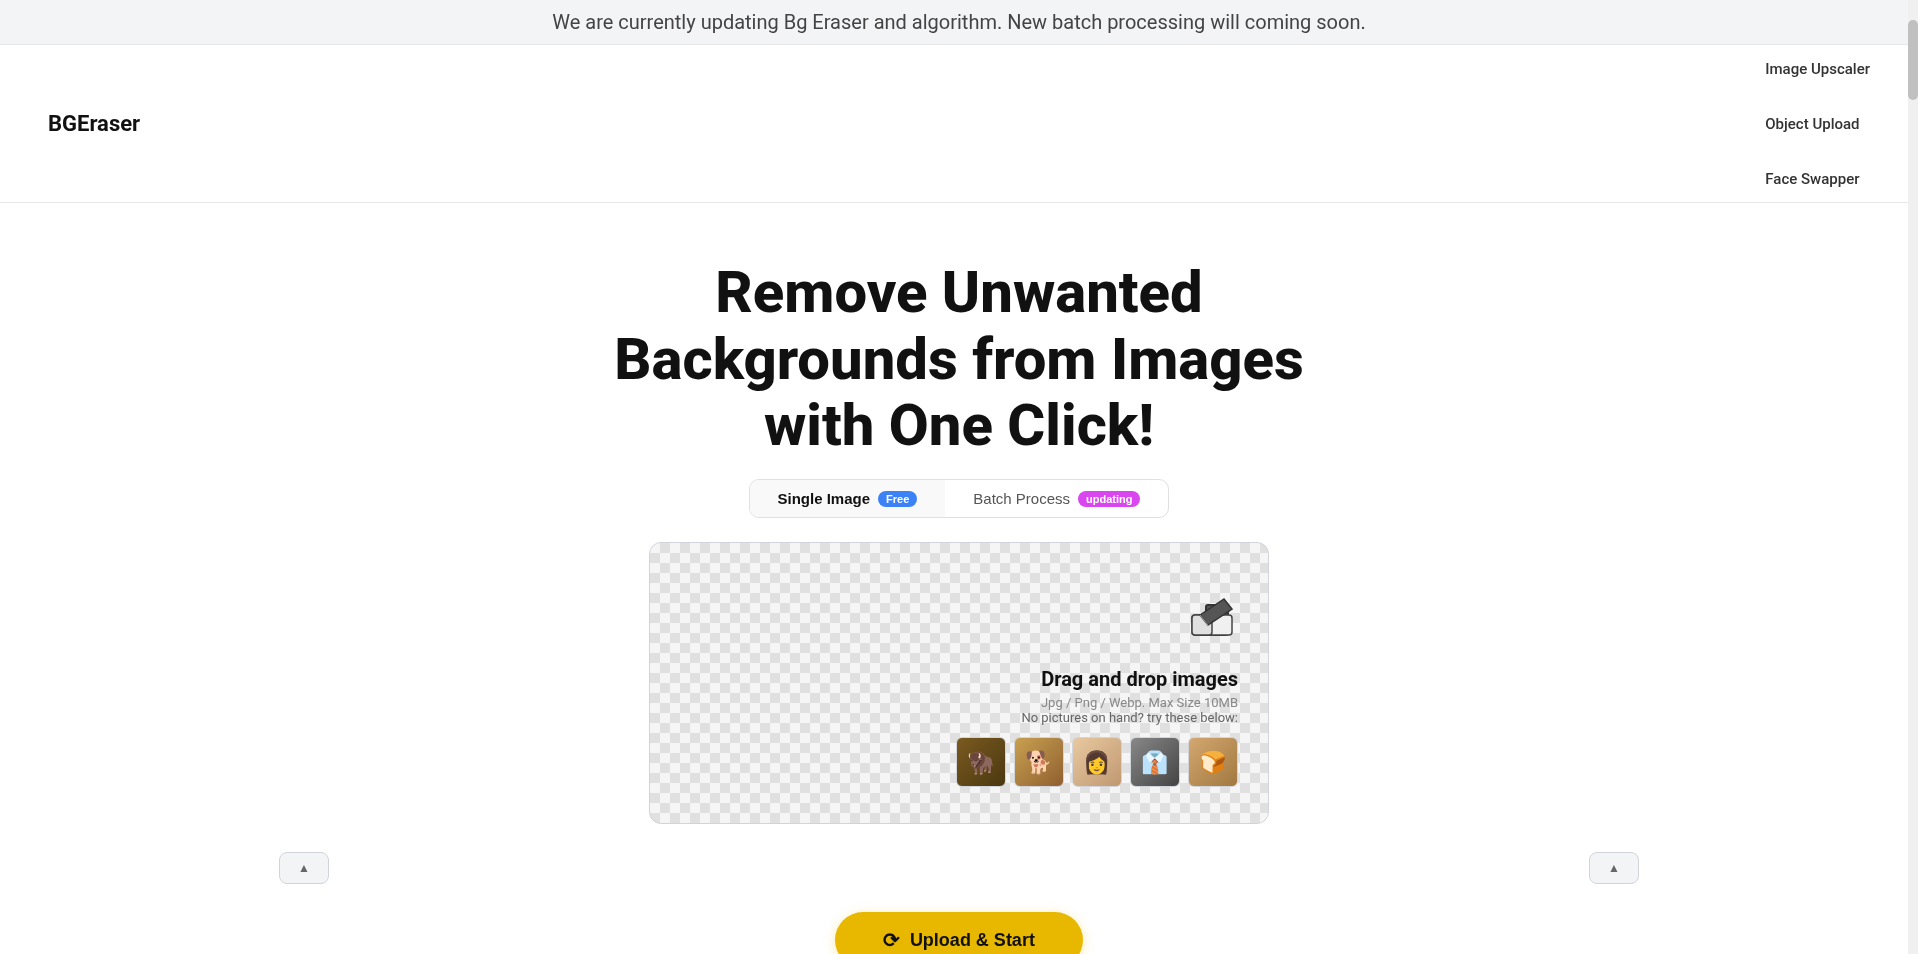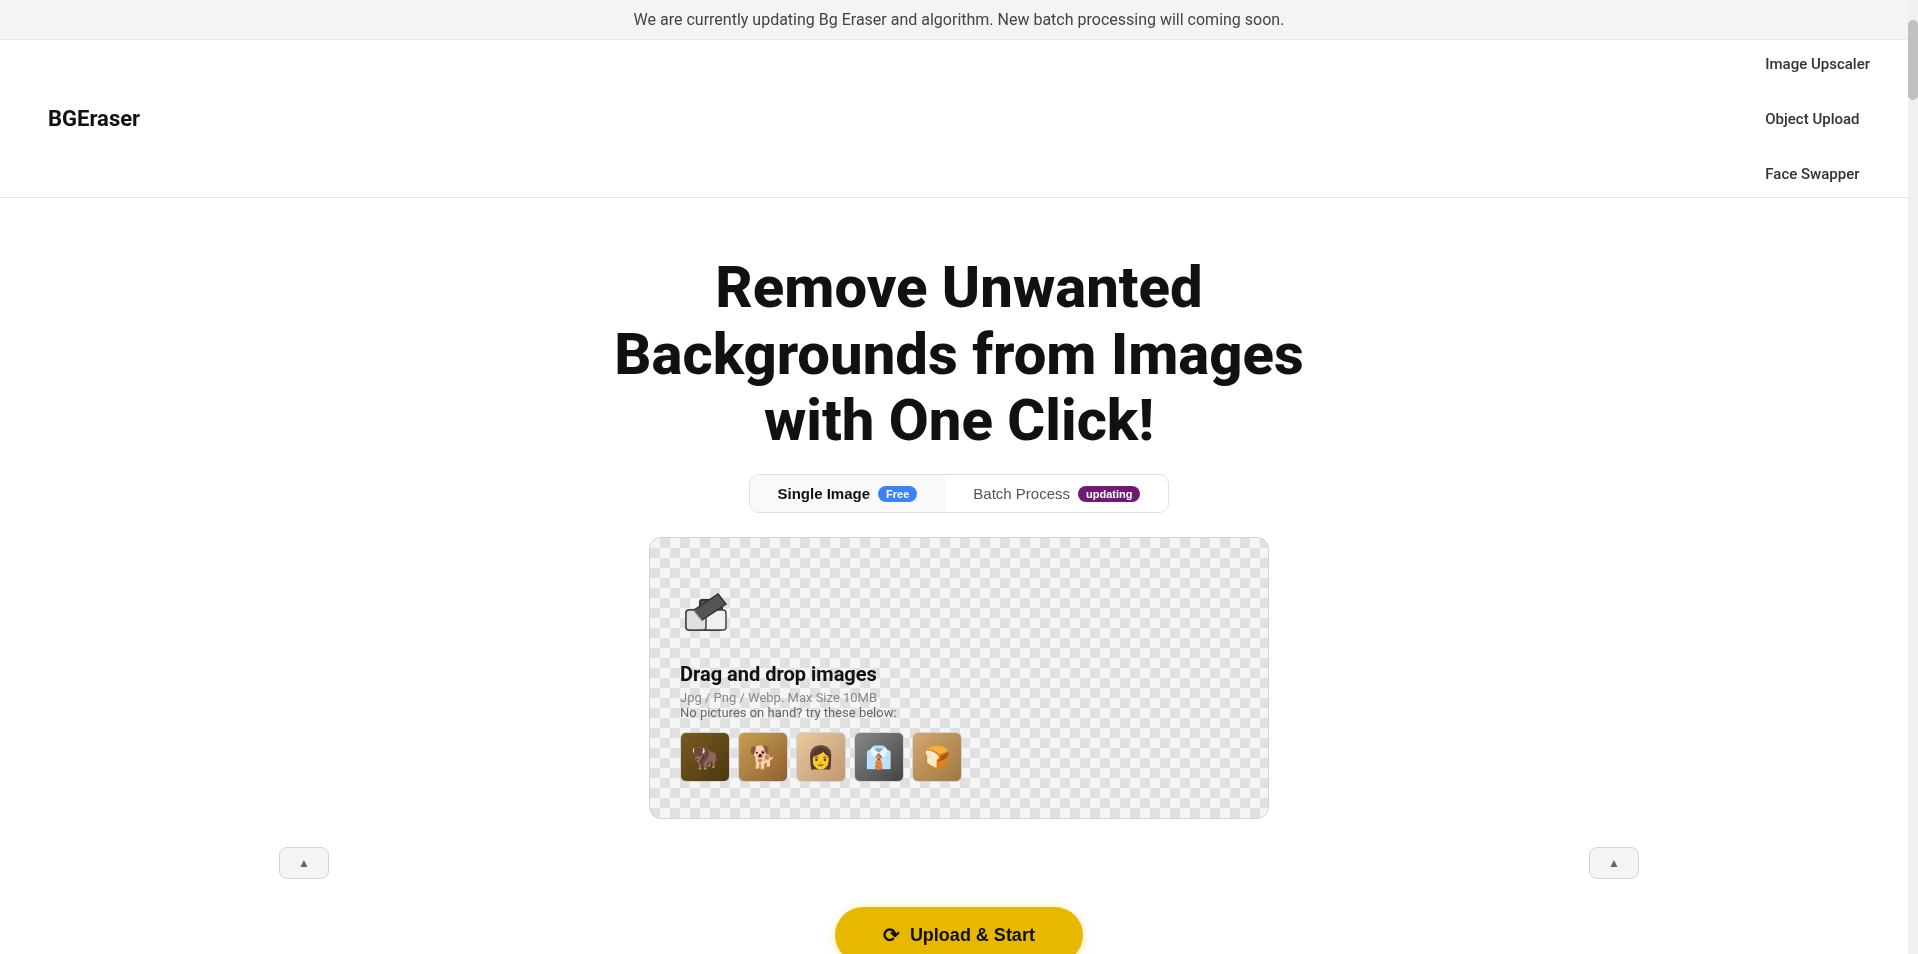--- a/index.html
+++ b/index.html
@@ -10,7 +10,7 @@
       background: #f3f4f6;
       text-align: center;
       padding: 10px 20px;
-      font-size: 16px;
+      font-size: 20px;
       color: #444;
       border-bottom: 1px solid #e5e7eb;
     }

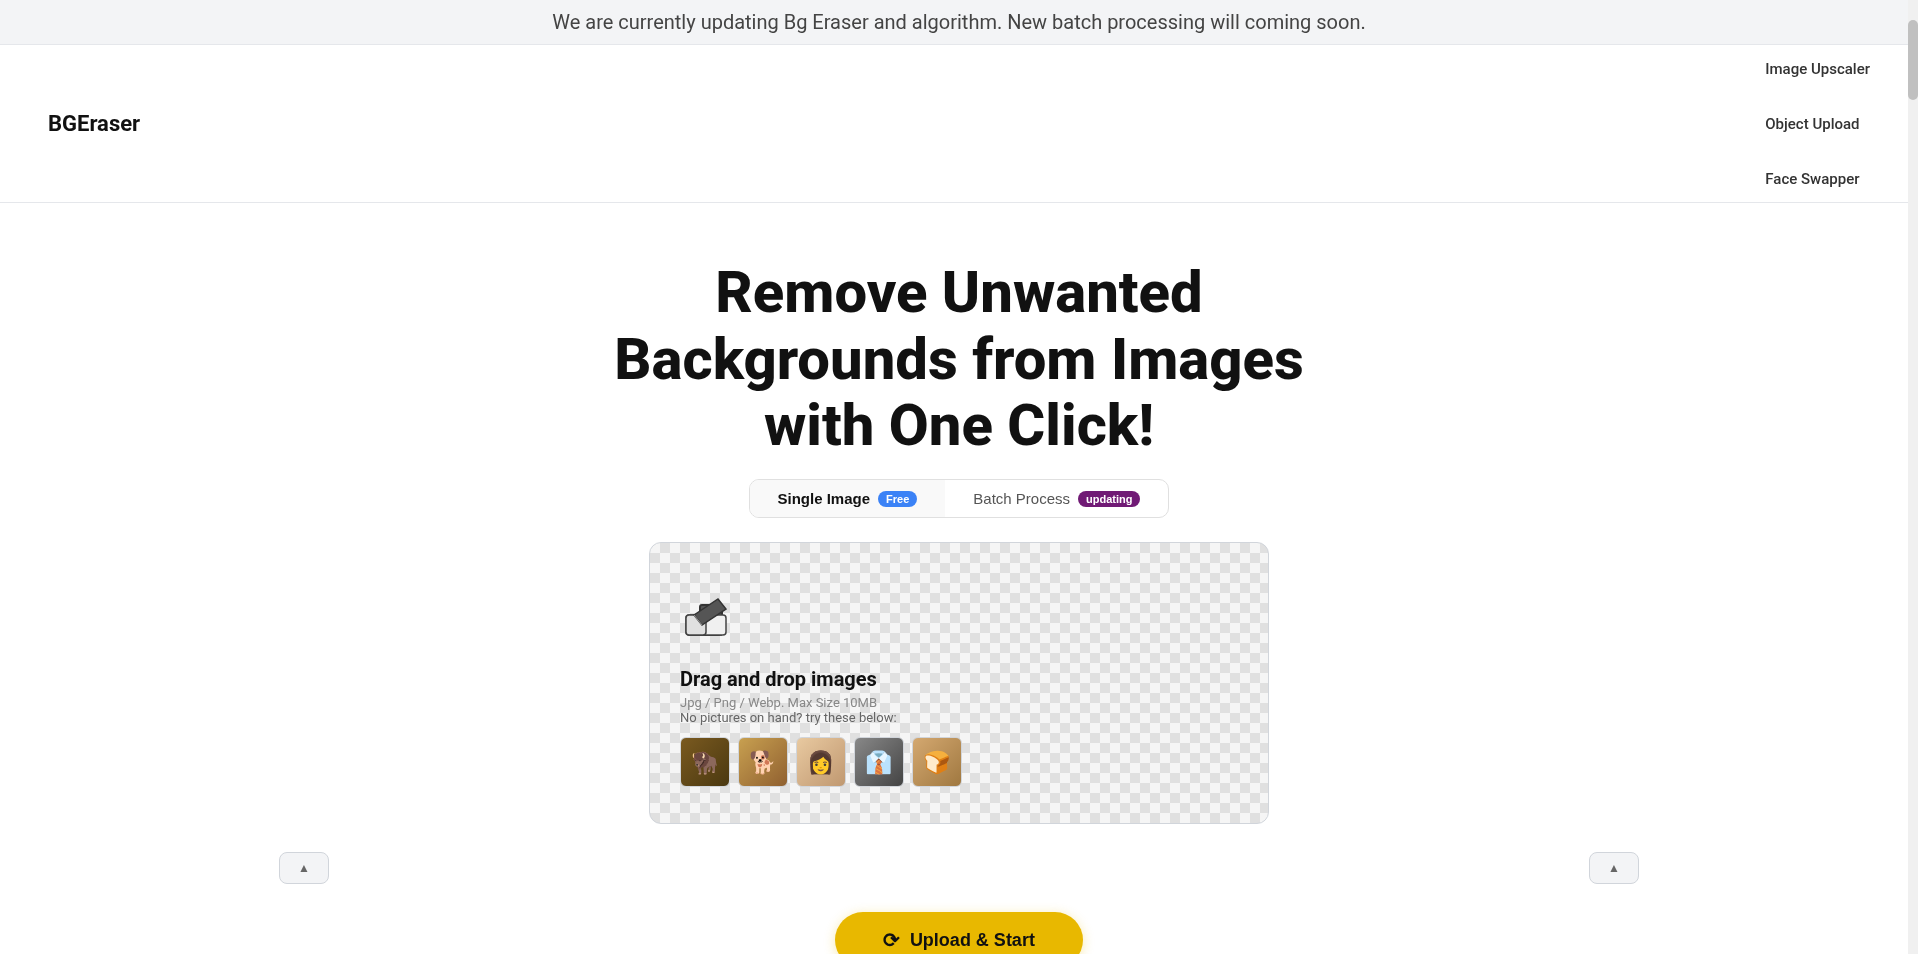--- a/index.html
+++ b/index.html
@@ -106,7 +106,7 @@
       color: #fff;
     }
     .tab-badge.free { background: #3b82f6; }
-    .tab-badge.updating { background: #701a75; }
+    .tab-badge.updating { background: #d946ef; }
 
     
     .drop-zone {

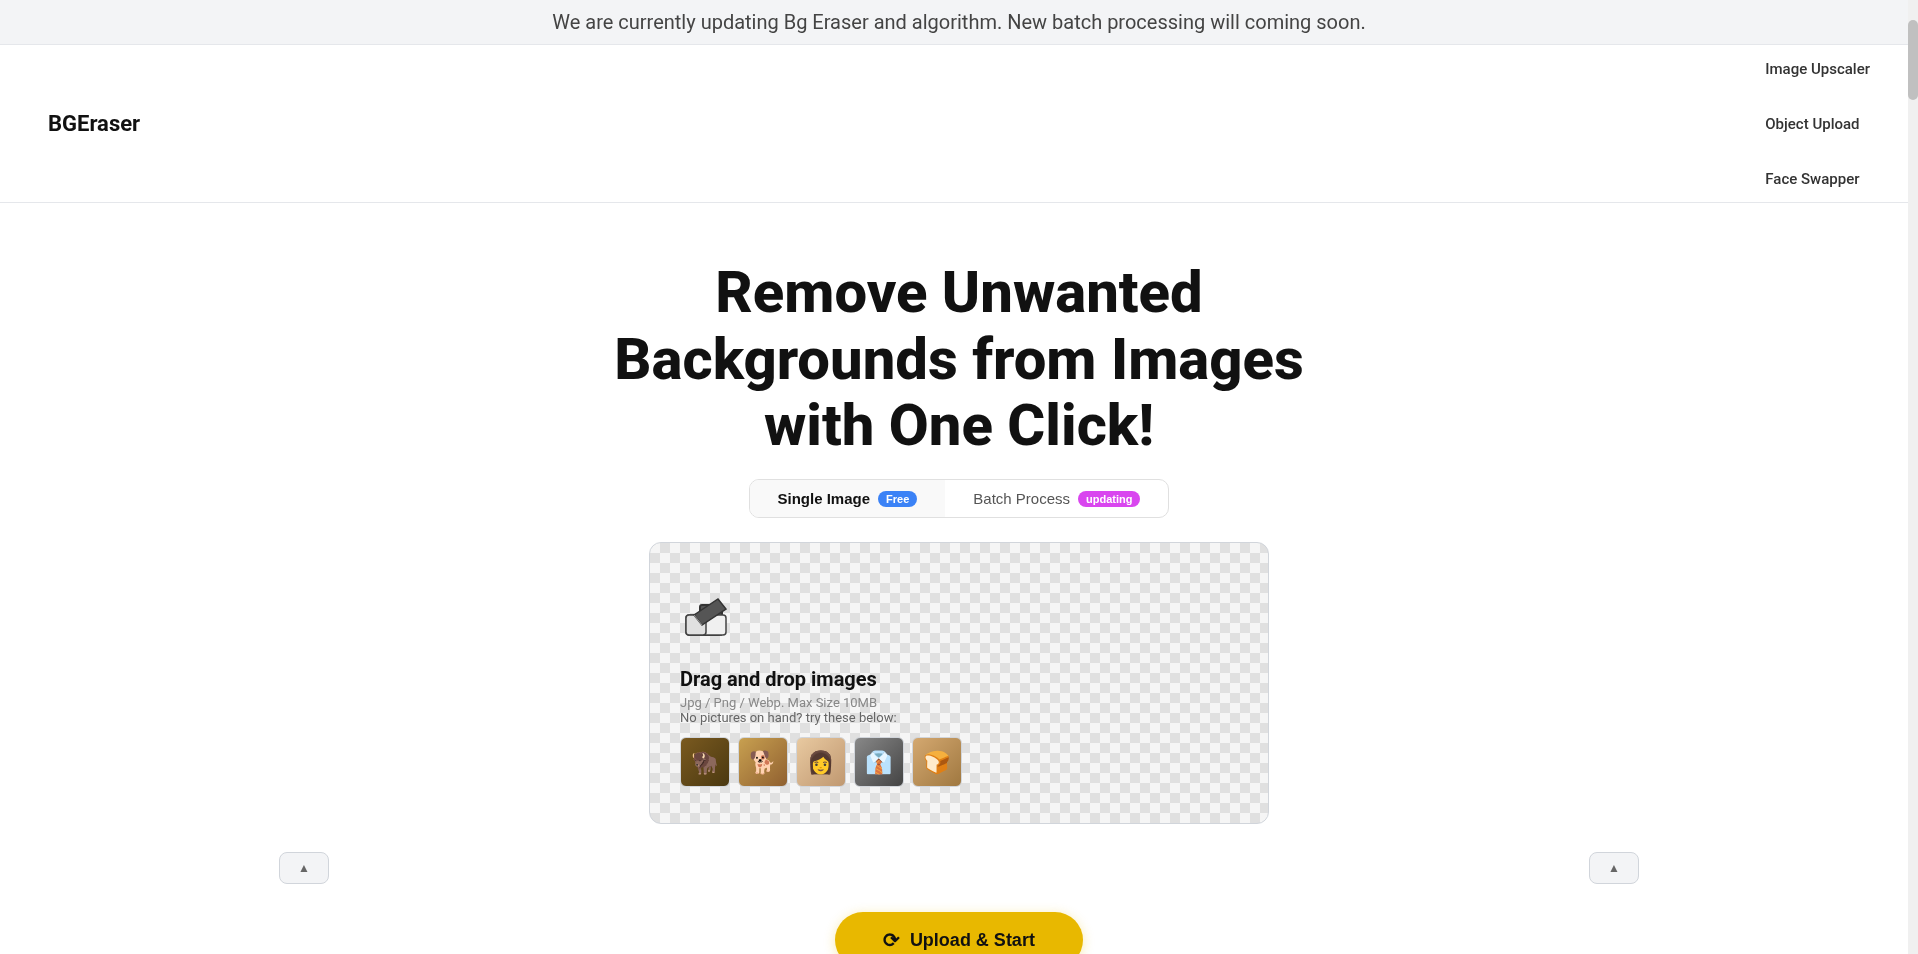--- a/index.html
+++ b/index.html
@@ -123,7 +123,7 @@
       border-radius: 12px;
       display: flex;
       flex-direction: column;
-      align-items: flex-start;
+      align-items: flex-end;
       justify-content: center;
       padding: 50px 30px 36px;
       margin-bottom: 28px;

